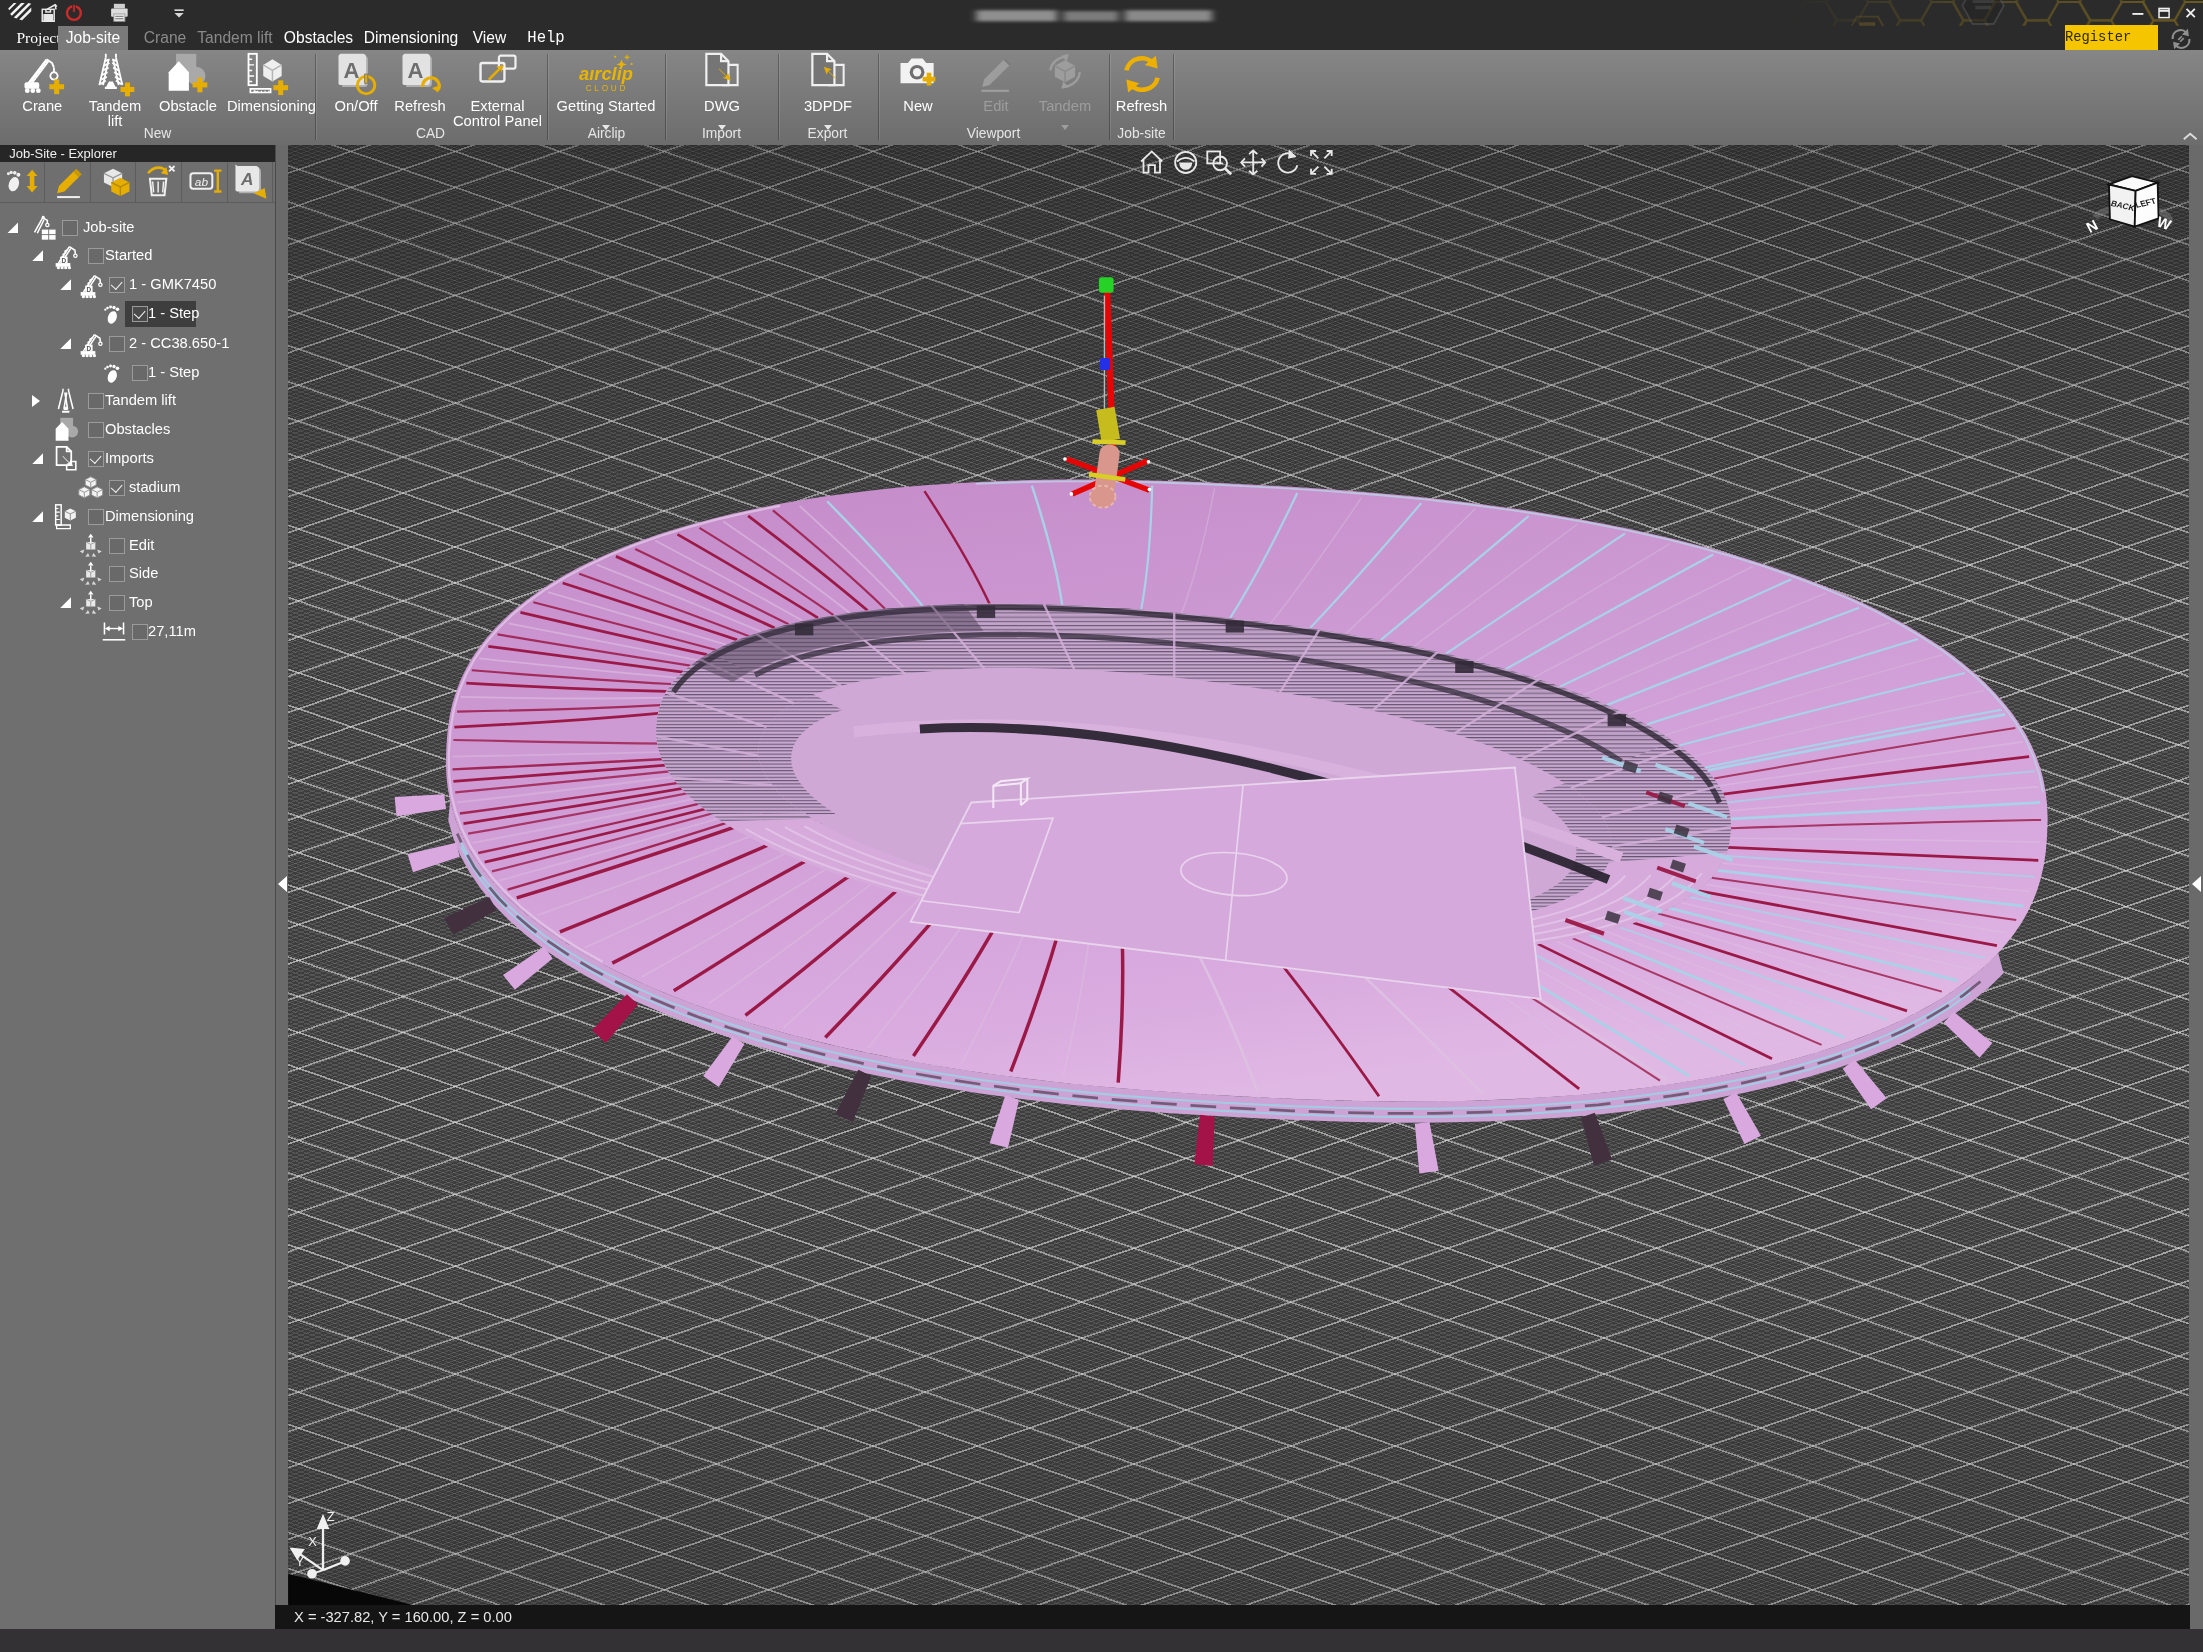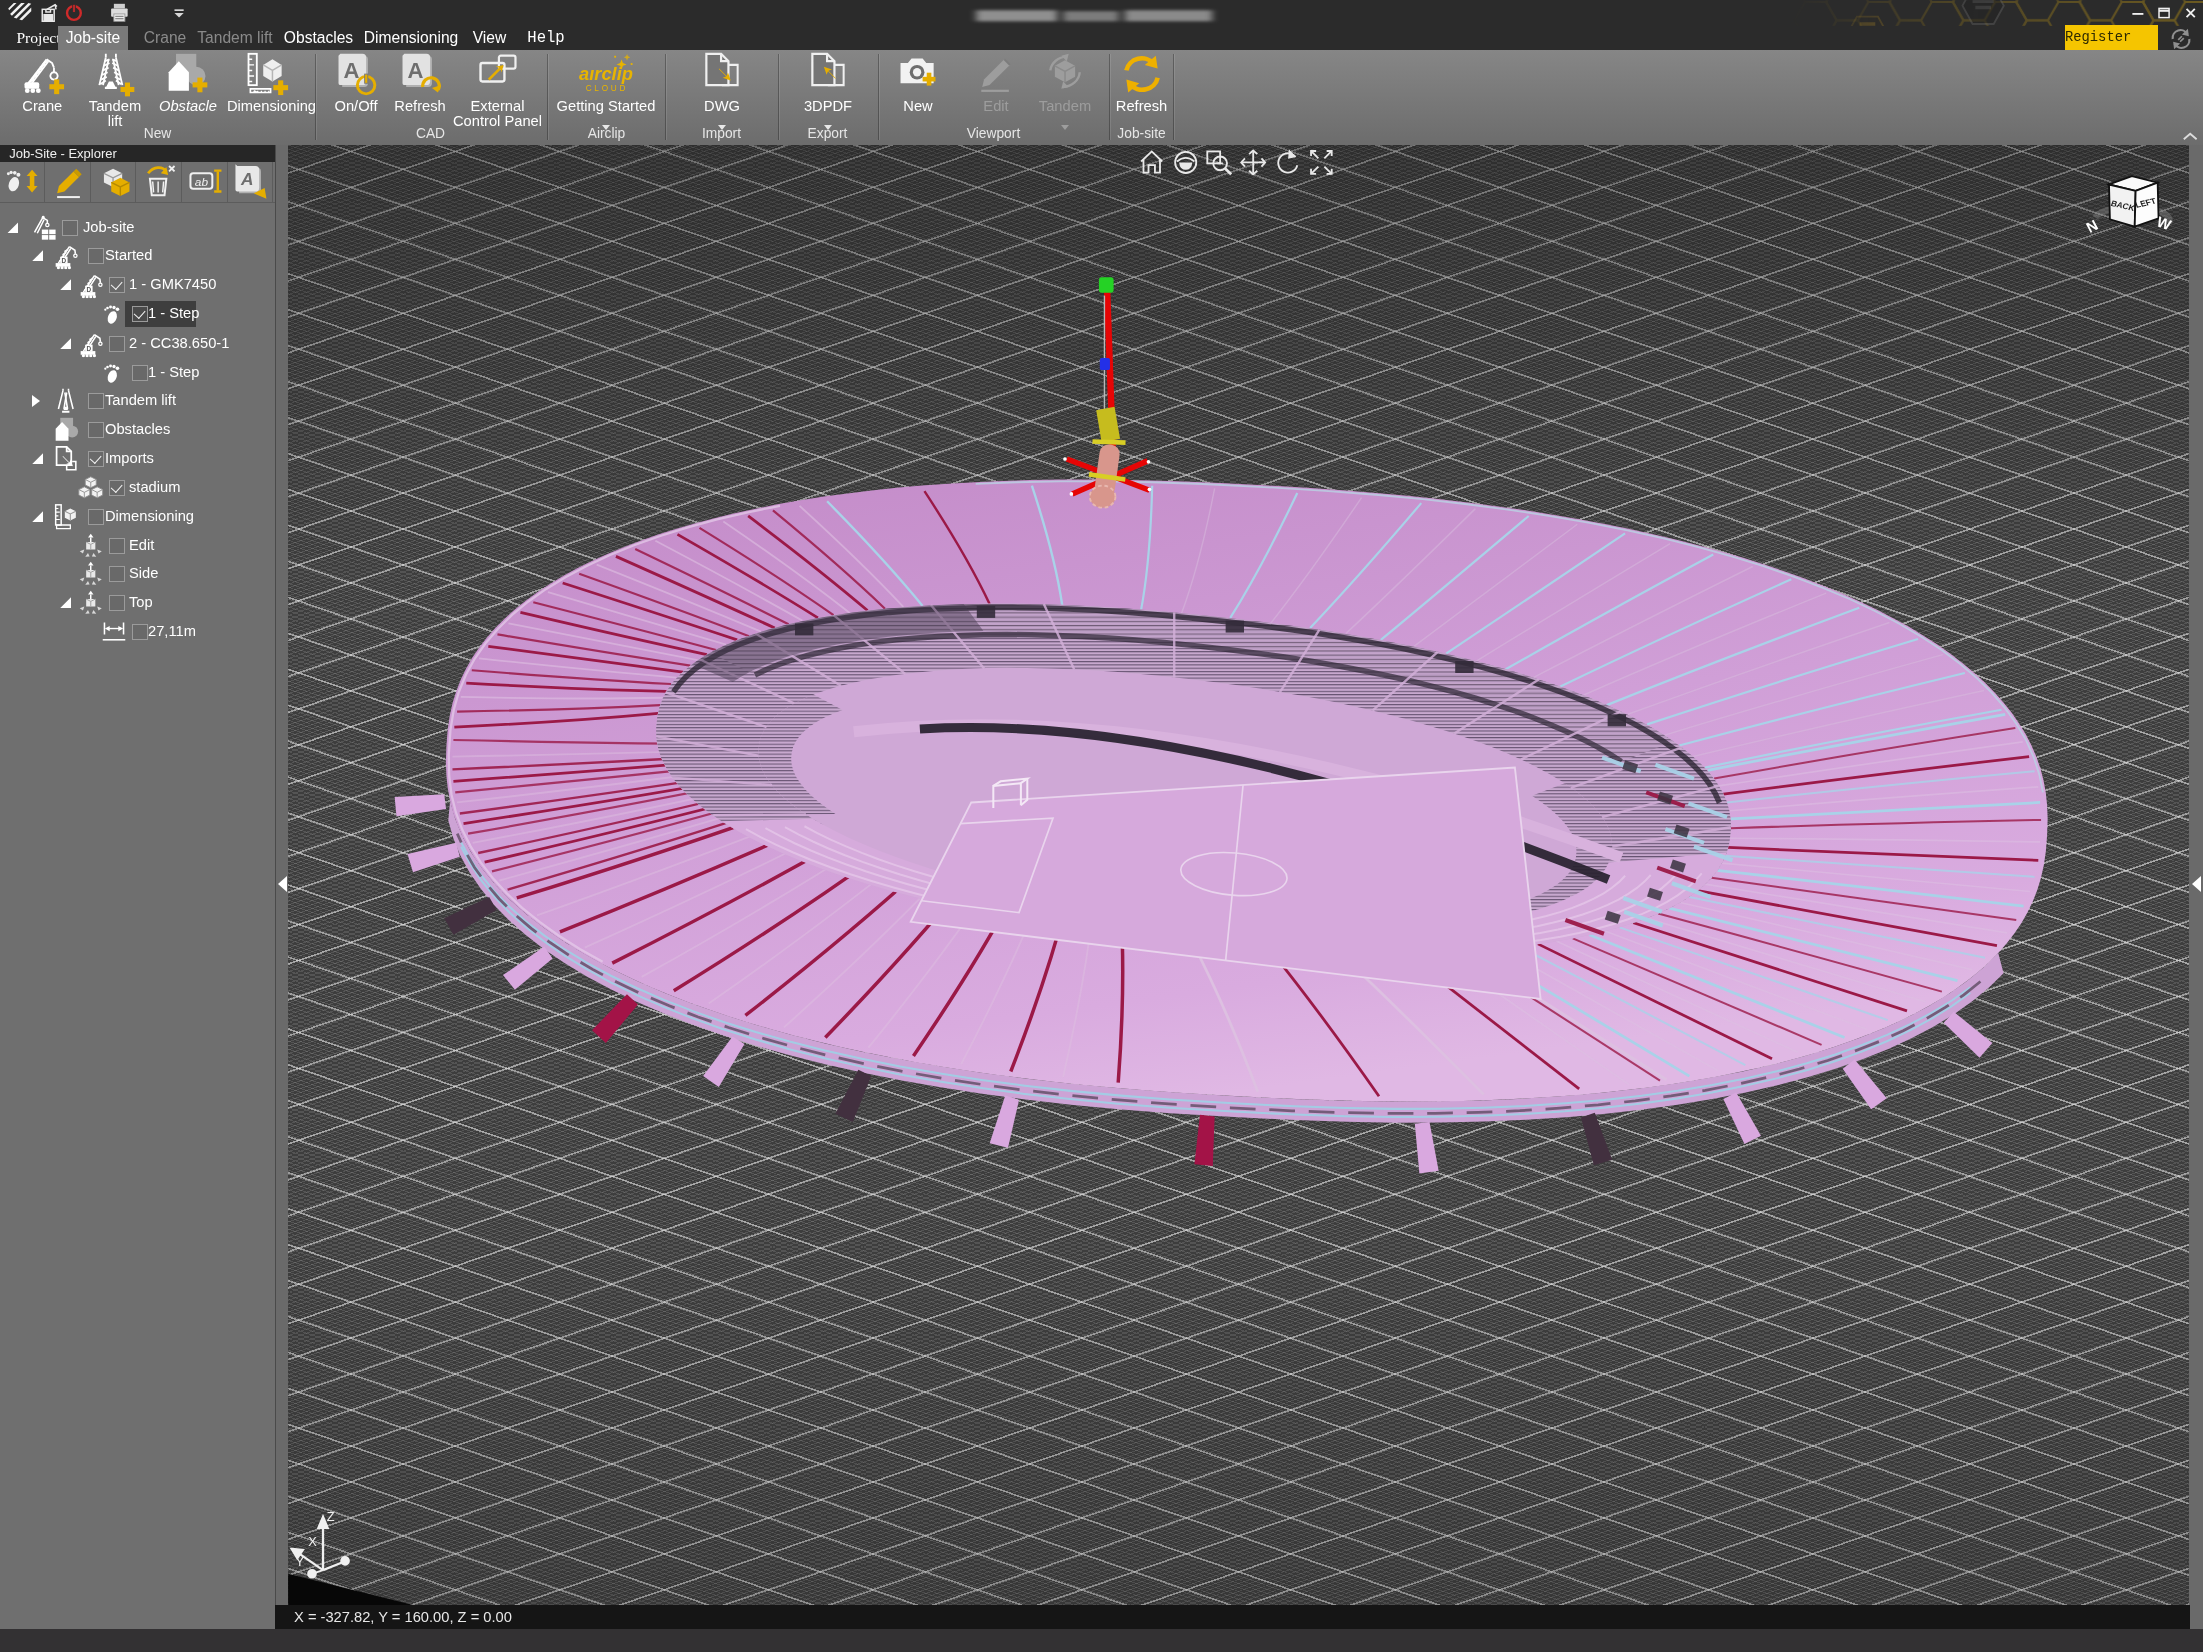--- a/index.html
+++ b/index.html
@@ -220,7 +220,7 @@
     </svg>
     <div class="lbl">Tandem<br>lift</div>
   </div>
-  <div class="rbtn" style="left:153px;width:70px;font-style:italic;">
+  <div class="rbtn" style="left:153px;width:70px;">
     <svg class="ic" width="46" height="46" viewBox="0 0 50 50">
       <rect x="12" y="2" width="22" height="20" fill="#a9a9a9"></rect>
       <circle cx="34" cy="26" r="10" fill="#a9a9a9"></circle>

